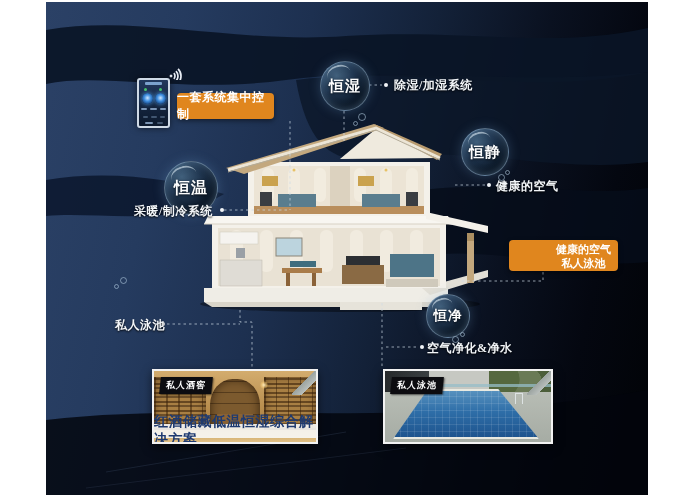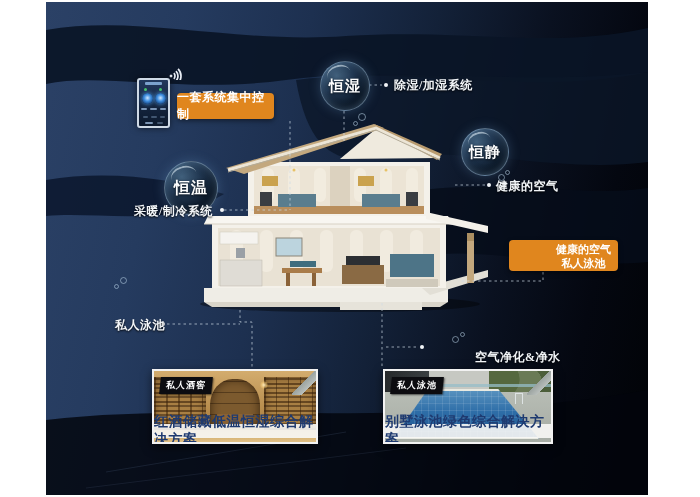--- a/index.html
+++ b/index.html
@@ -266,6 +266,9 @@
   <div class="bubble" style="left:461px;top:128px;width:46px;height:46px;font-size:15px;">
     <span class="bubble-text">恒静</span>
   </div>
+  <div class="bubble" style="left:426px;top:294px;width:42px;height:42px;font-size:13.5px;">
+    <span class="bubble-text">恒净</span>
+  </div>
 
   <div class="ring" style="left:358px;top:113px;width:6px;height:6px;"></div>
   <div class="ring" style="left:353px;top:121px;width:3px;height:3px;"></div>

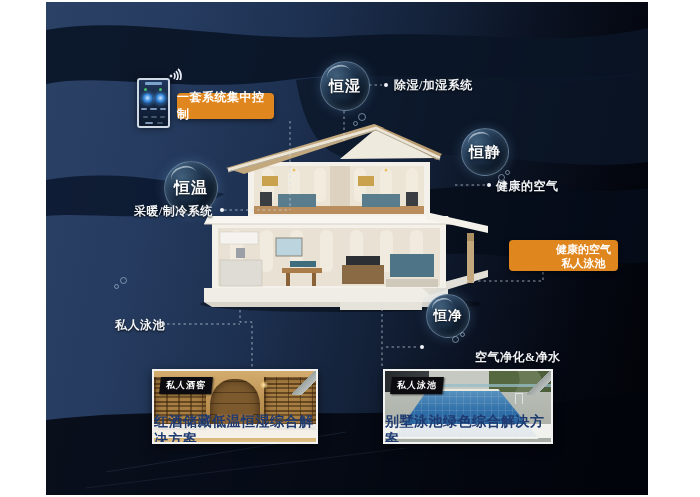--- a/index.html
+++ b/index.html
@@ -283,7 +283,7 @@
   <div class="side-label" style="left:496px;top:178px;">健康的空气</div>
   <div class="side-label" style="left:134px;top:203px;">采暖/制冷系统</div>
   <div class="side-label" style="left:115px;top:317px;">私人泳池</div>
-  <div class="side-label" style="left:427px;top:349px;margin-left:48px;">空气净化&amp;净水</div>
+  <div class="side-label" style="left:427px;top:340px;">空气净化&amp;净水</div>
 
   <div class="photo" style="left:152px;width:166px;">
     <div class="cellar-wall"></div>

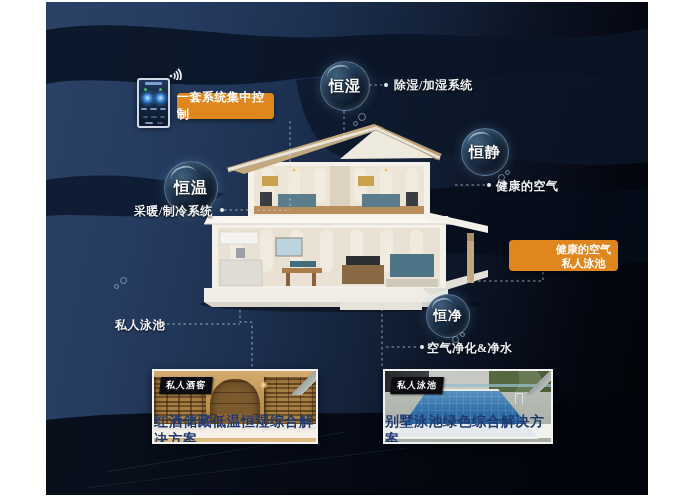--- a/index.html
+++ b/index.html
@@ -310,7 +310,6 @@
     <div class="pool-ladder"></div>
     <div class="photo-tag">私人泳池</div>
     <div class="ribbon"></div>
-    <div class="photo-caption">别墅泳池绿色综合解决方案</div>
   </div>
 
 </div>

